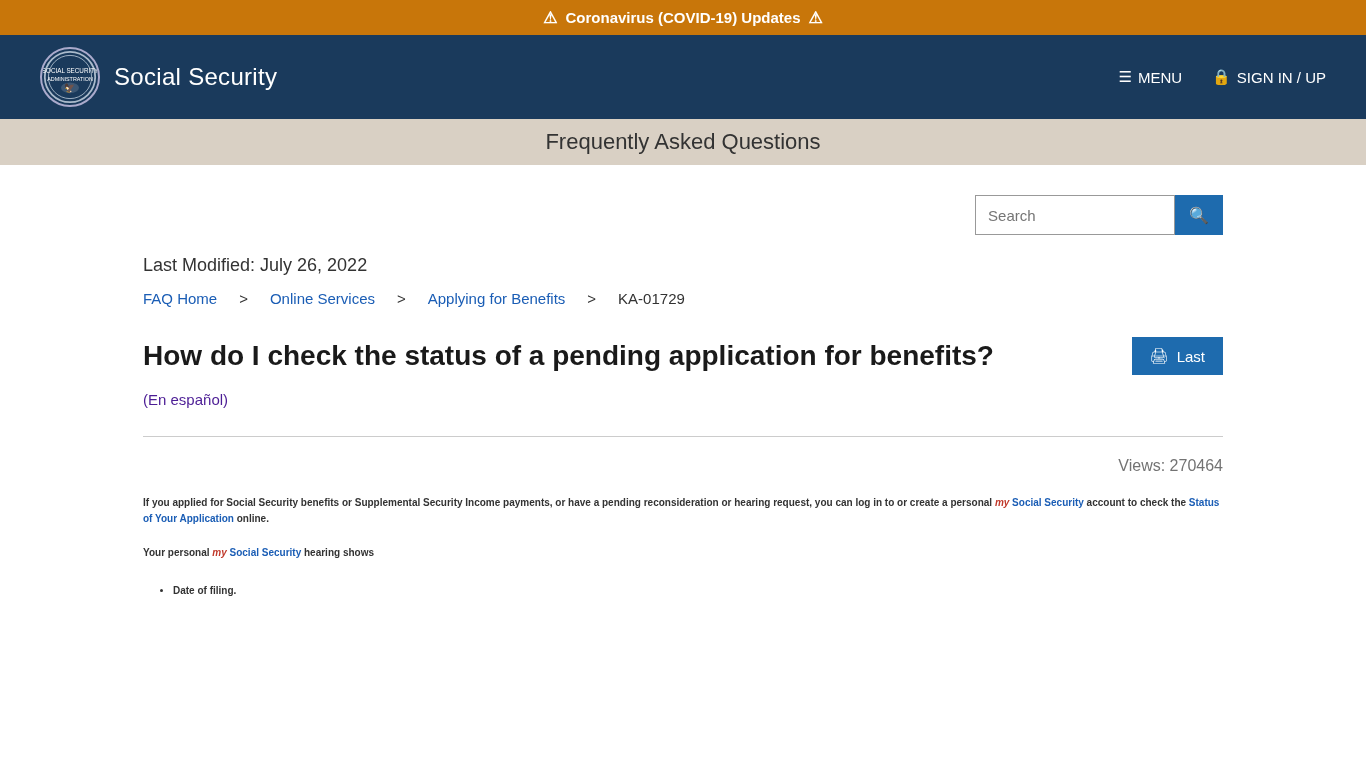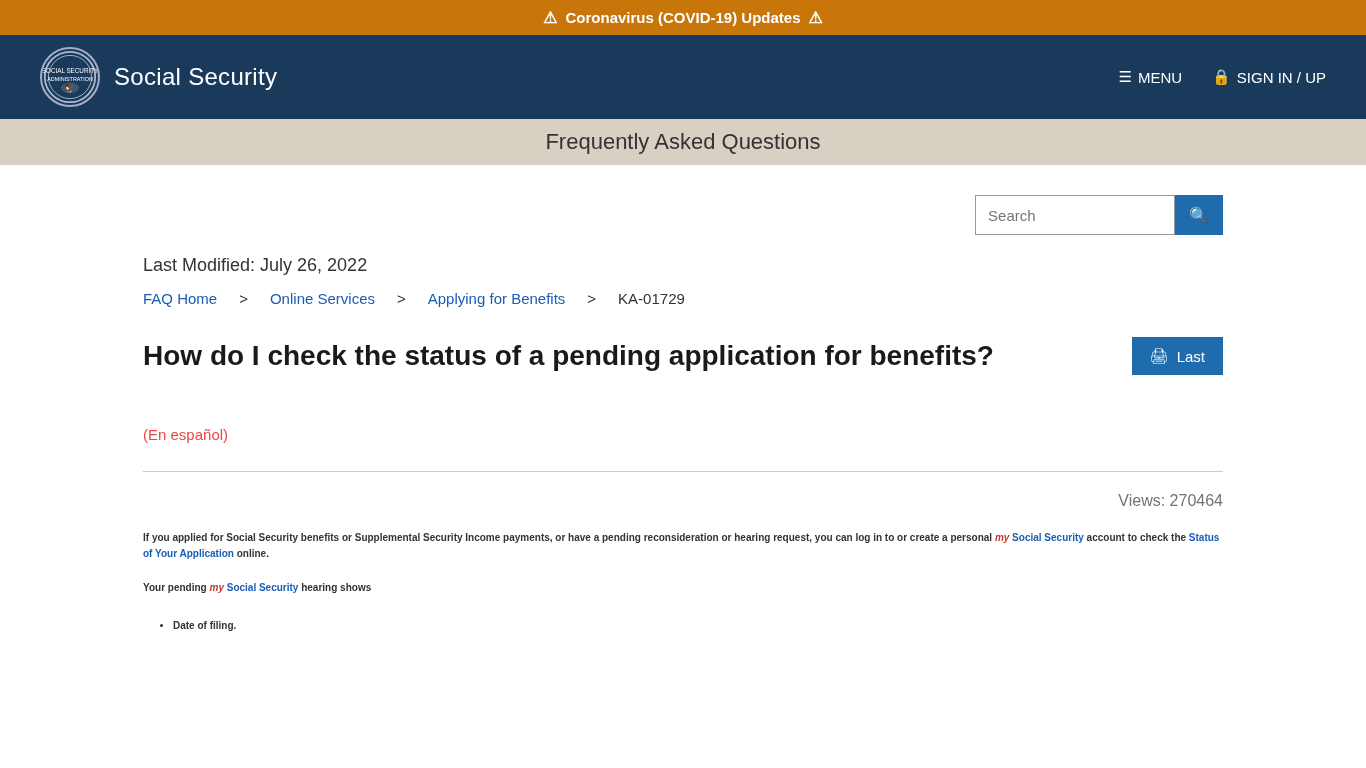--- a/index.html
+++ b/index.html
@@ -184,12 +184,11 @@
 
     
     .spanish-link {
-      color: #ef4444;
+      color: #4c1d95;
       font-size: 15px;
       text-decoration: none;
       margin-bottom: 14px;
       display: inline-block;
-      margin-top: 35px;
     }
 
     

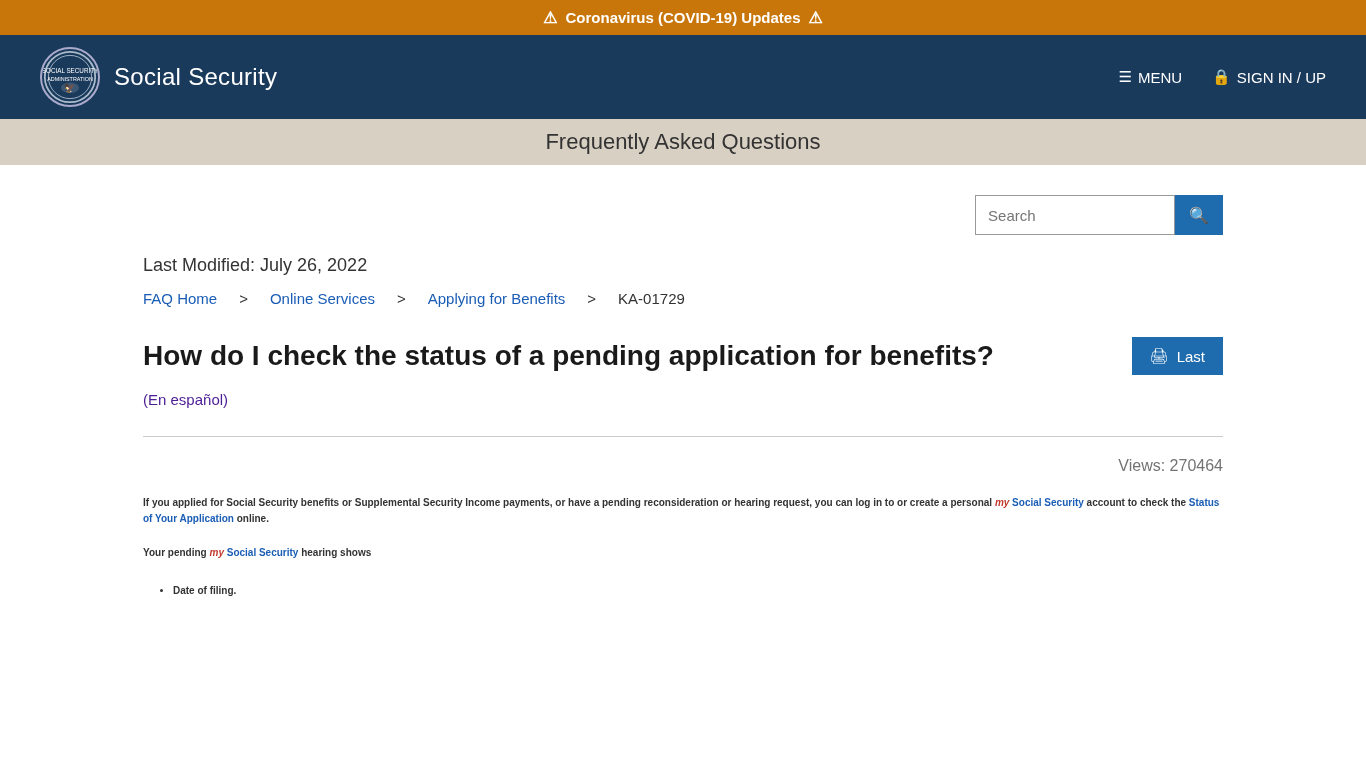--- a/index.html
+++ b/index.html
@@ -322,7 +322,7 @@
       <span>If you applied for Social Security benefits or Supplemental Security Income payments, or have a pending reconsideration or hearing request, you can log in to or create a personal </span><a href="#"><em class="my-link">my</em><span> Social Security</span></a><span> account to check the </span><a href="#">Status of Your Application</a><span> online.</span>
     </p>
     <p>
-      <span>Your pending </span><a href="#"><em class="my-link">my</em><span> Social Security</span></a><span> hearing shows</span>
+      <span>Your personal </span><a href="#"><em class="my-link">my</em><span> Social Security</span></a><span> hearing shows</span>
     </p>
     <ul>
       <li>Date of filing.</li>

